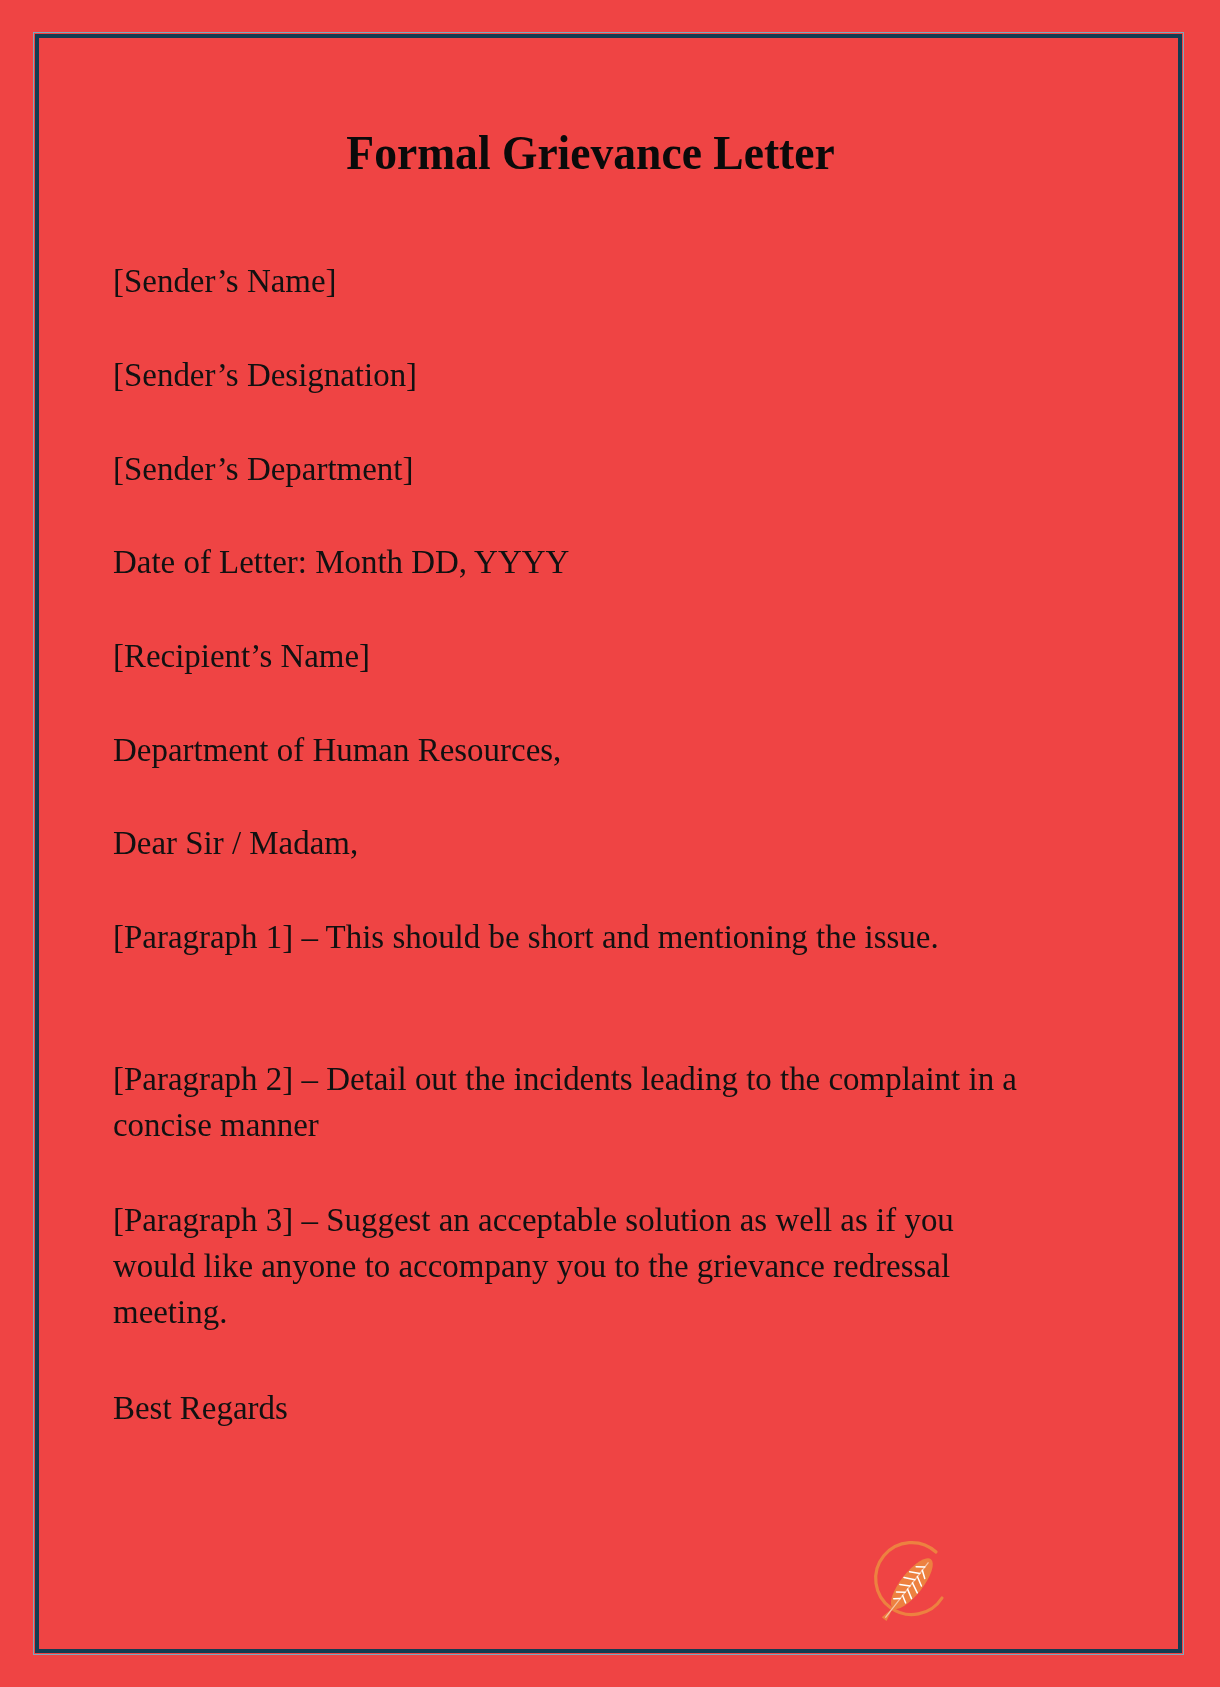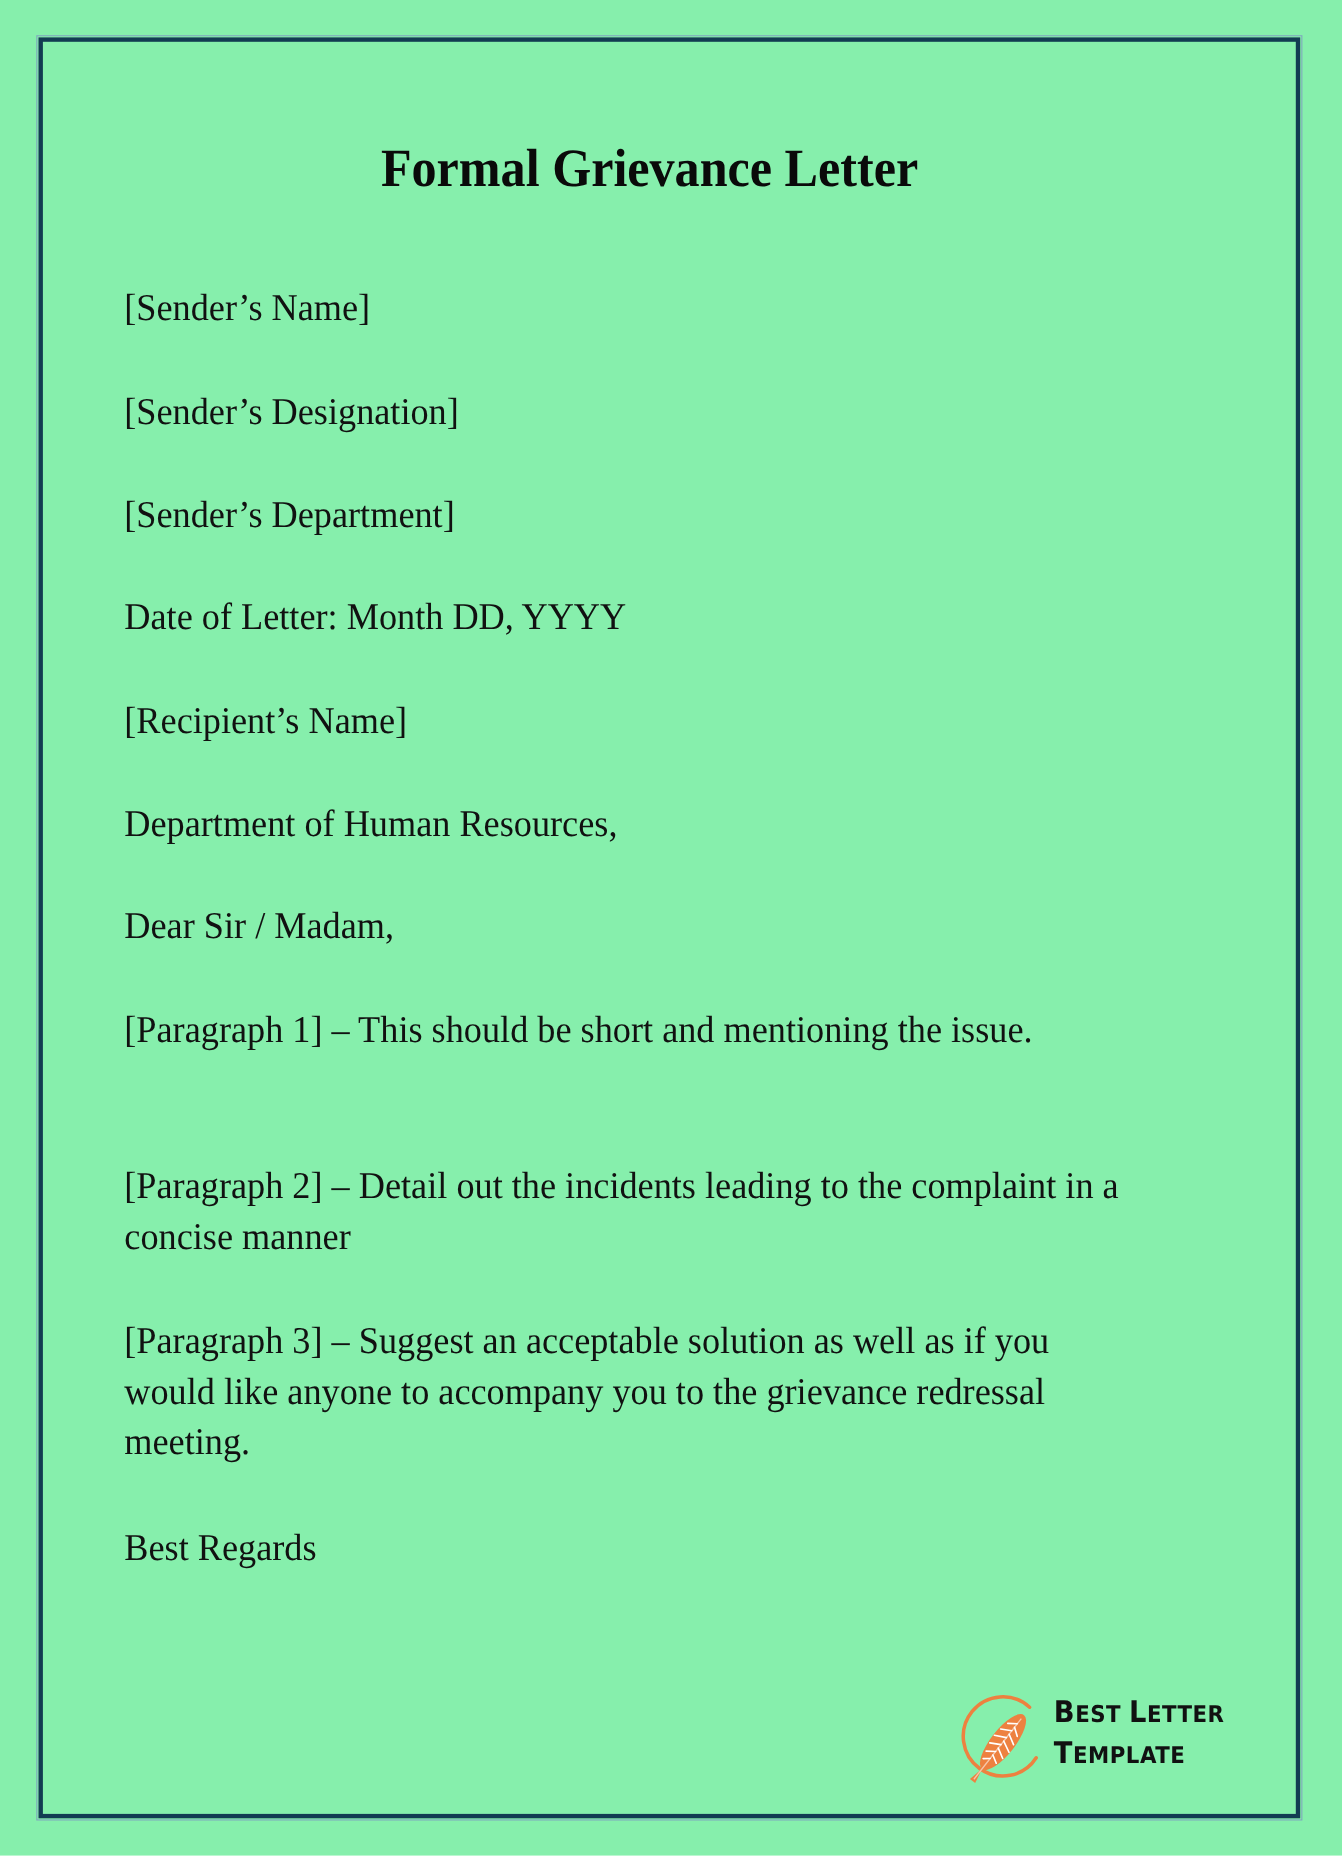--- a/index.html
+++ b/index.html
@@ -20,7 +20,7 @@
     left: 0; top: 0;
     width: 1220px;
     height: 1687px;
-    background: #86efac;
+    background: #ef4444;
   }
 
   

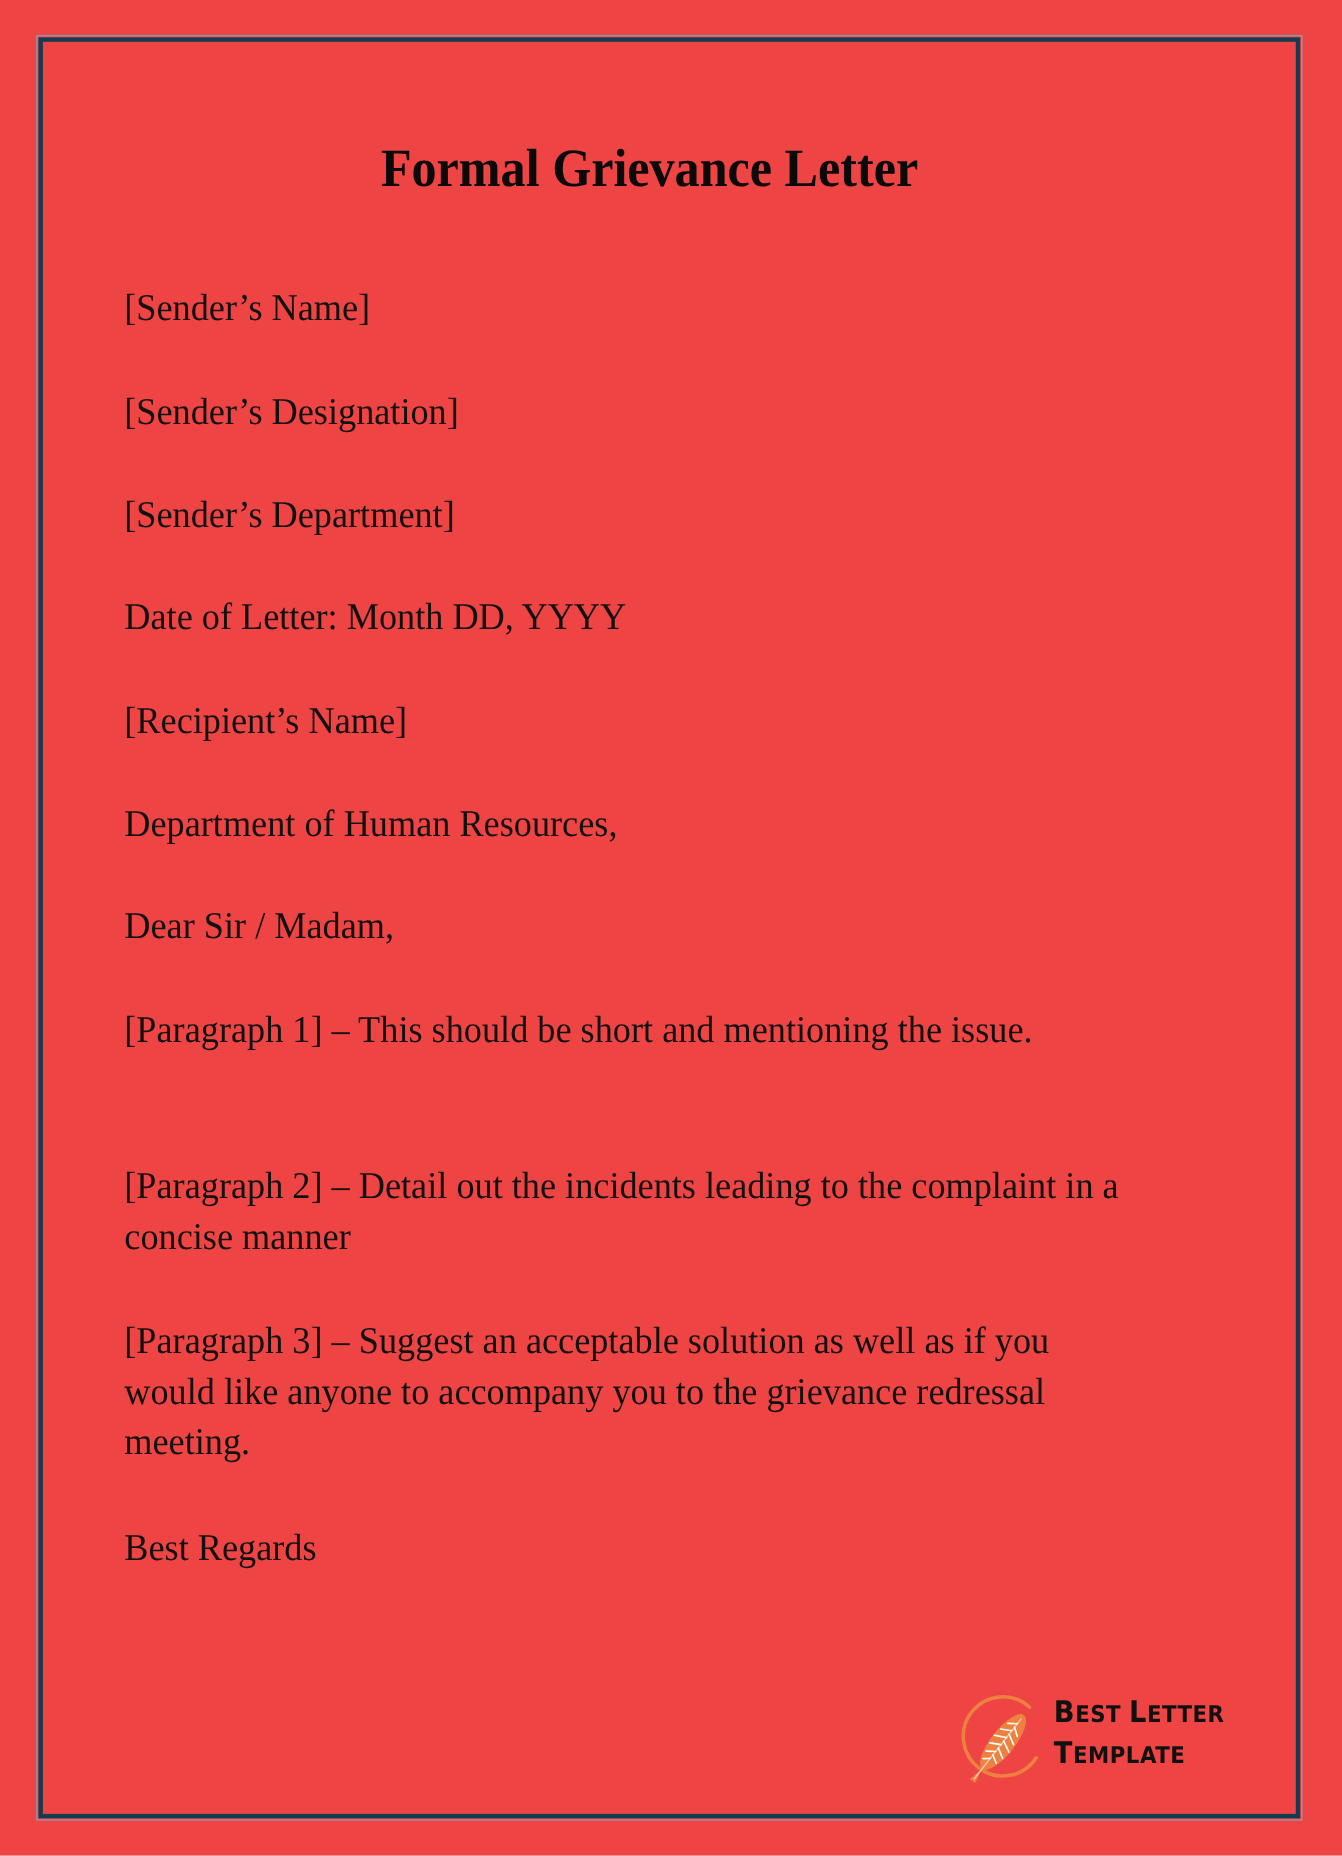--- a/index.html
+++ b/index.html
@@ -192,10 +192,6 @@
       </g>
     </svg>
 
-    <div id="logo-text">
-      <span class="logo-line" id="logo-line-1"><span class="sc-cap">B</span><span class="sc-small">EST</span><span class="sc-small">&nbsp;</span><span class="sc-cap">L</span><span class="sc-small">ETTER</span></span>
-      <span class="logo-line" id="logo-line-2"><span class="sc-cap">T</span><span class="sc-small">EMPLATE</span></span>
-    </div>
 
   </div>
 

